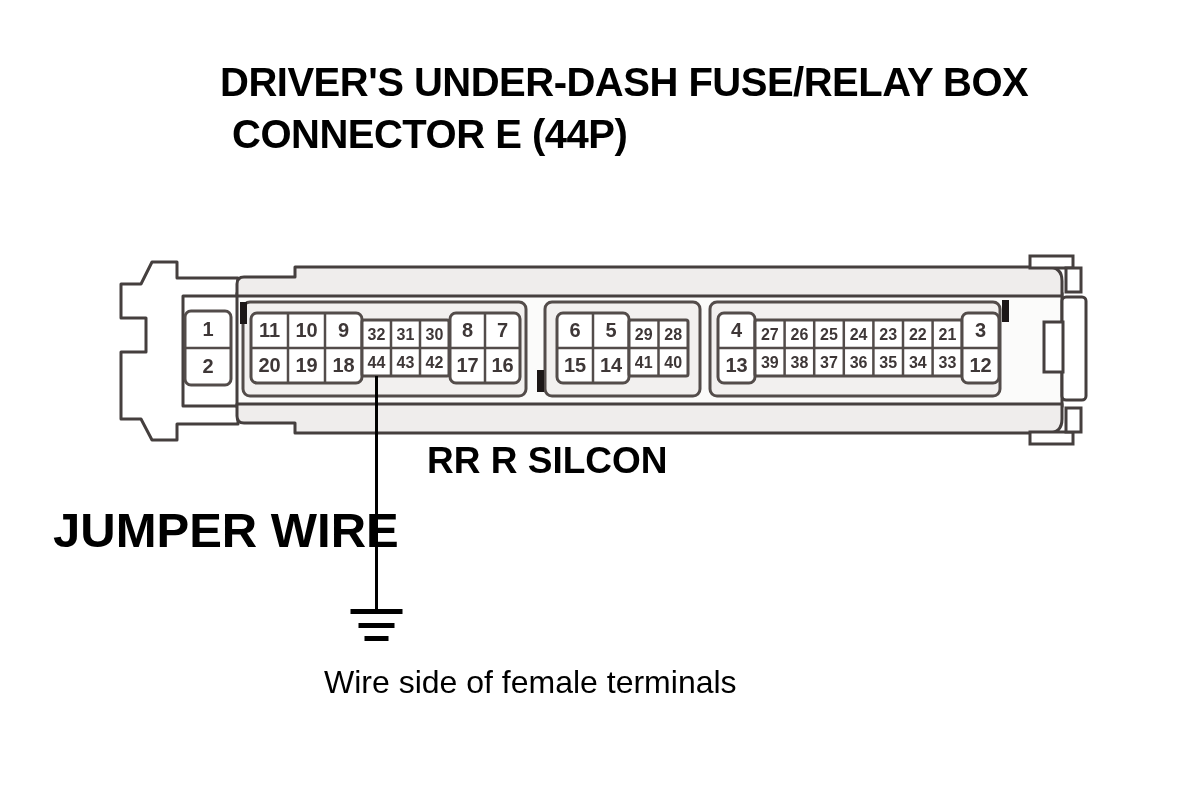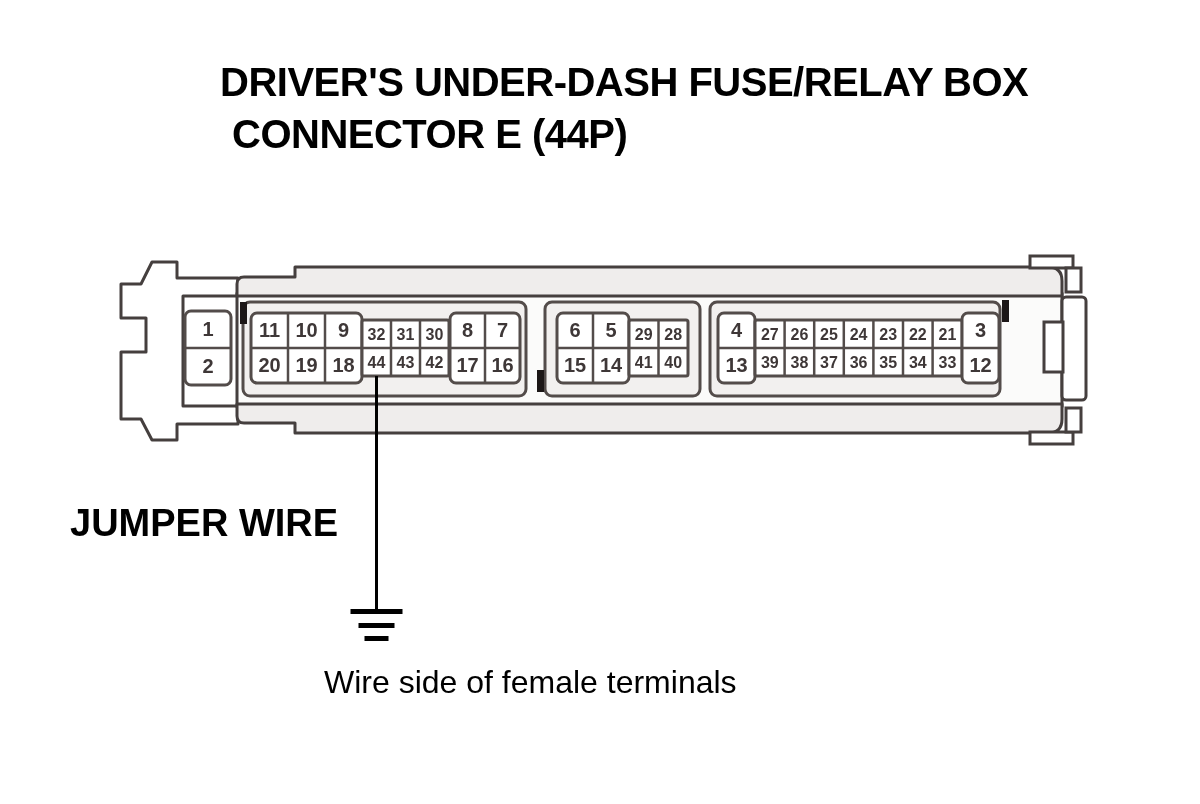--- a/index.html
+++ b/index.html
@@ -133,6 +133,7 @@
       </g>
   </svg>
 
+  <div class="lbl" id="wire-name-1">RR R SILCON</div>
   <div class="lbl" id="jumper-label">JUMPER WIRE</div>
   <div class="lbl" id="caption">Wire side of female terminals</div>
 </div>

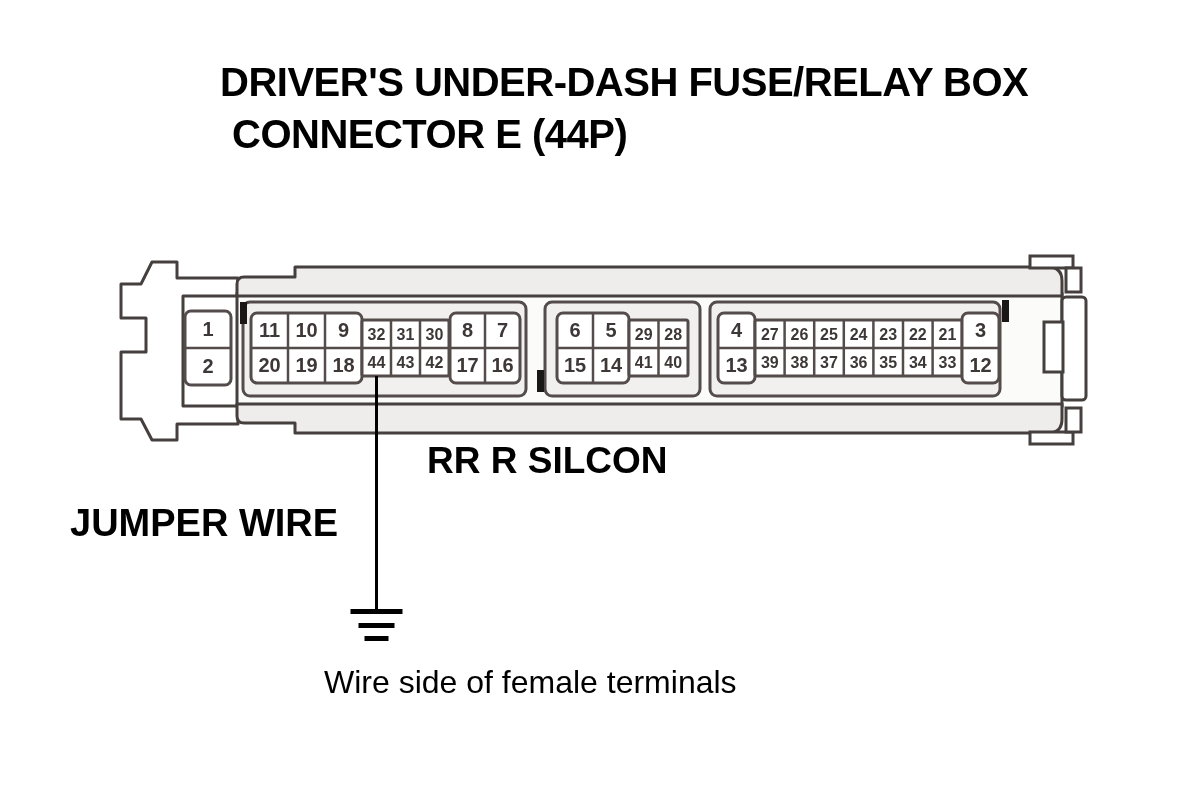--- a/index.html
+++ b/index.html
@@ -11,7 +11,7 @@
   #title-line2{left:232px;top:112px;font-size:40px;letter-spacing:-0.5px;}
   #wire-name-1{left:427px;top:440px;font-size:37px;}
   #wire-name-2{left:427px;top:478px;font-size:37px;}
-  #jumper-label{left:70px;top:502px;font-size:38px;}
+  #jumper-label{left:53px;top:502px;font-size:49px;}
   #caption{left:324px;top:664px;font-size:32px;font-weight:normal;}
   svg{position:absolute;left:0;top:0;}
 </style>

